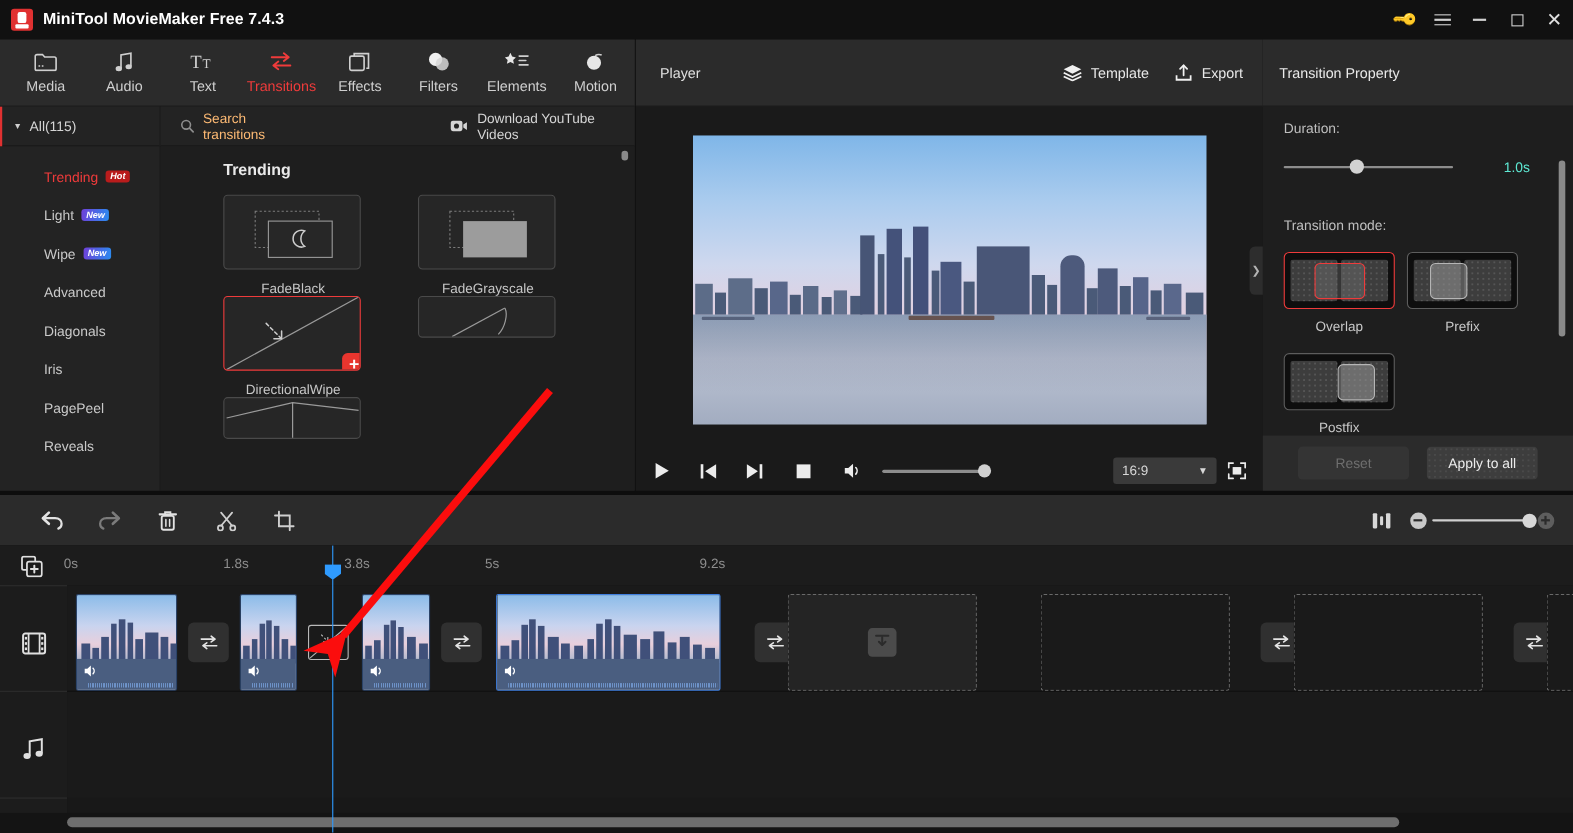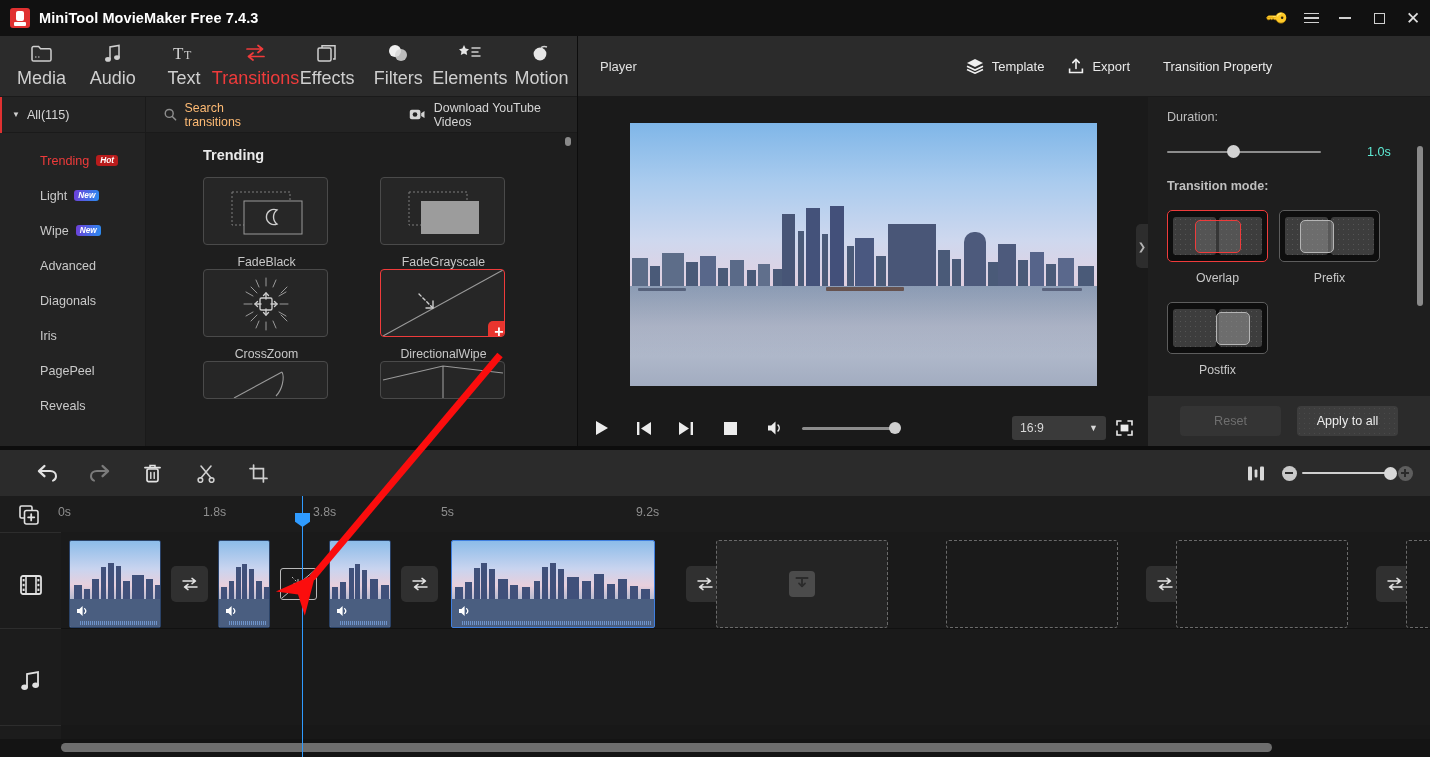--- a/index.html
+++ b/index.html
@@ -61,7 +61,7 @@
     align-items: center; justify-content: center; gap: 5px; cursor: pointer;
     color: #cfcfcf;
   }
-  .ribbon-item .rlabel { font-size: 18px; }
+  .ribbon-item .rlabel { font-size: 13px; }
   .ribbon-item.active { color: #ef3b3b; }
   .ribbon-ico { height: 20px; display: flex; align-items: center; justify-content: center; }
 

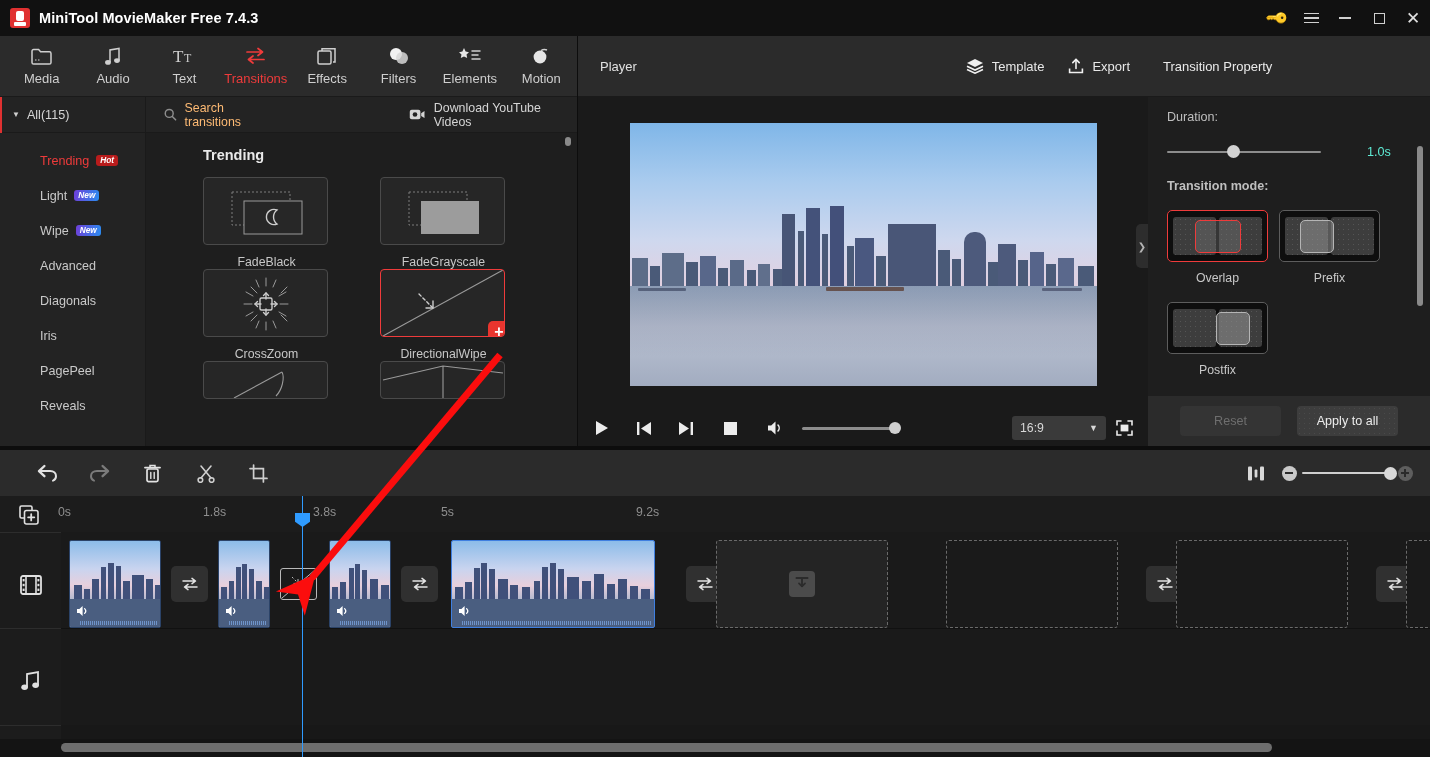--- a/index.html
+++ b/index.html
@@ -203,7 +203,7 @@
   .dur-track { width: 154px; height: 2.5px; background: #8d8d8d; border-radius: 2px; position: relative; }
   .dur-knob { position: absolute; left: 60px; top: -5.5px; width: 13px; height: 13px; background: #d2d2d2; border-radius: 50%; cursor: pointer; }
   .dur-val { margin-left: 46px; font-size: 12.6px; color: #5eead4; }
-  .mode-lbl { margin-top: 20px; font-weight: bold; }
+  .mode-lbl { margin-top: 39px; }
   .modes { margin-top: 17px; display: grid; grid-template-columns: 112px 112px; row-gap: 0; }
   .mode-cell { width: 112px; }
   .mode-box {

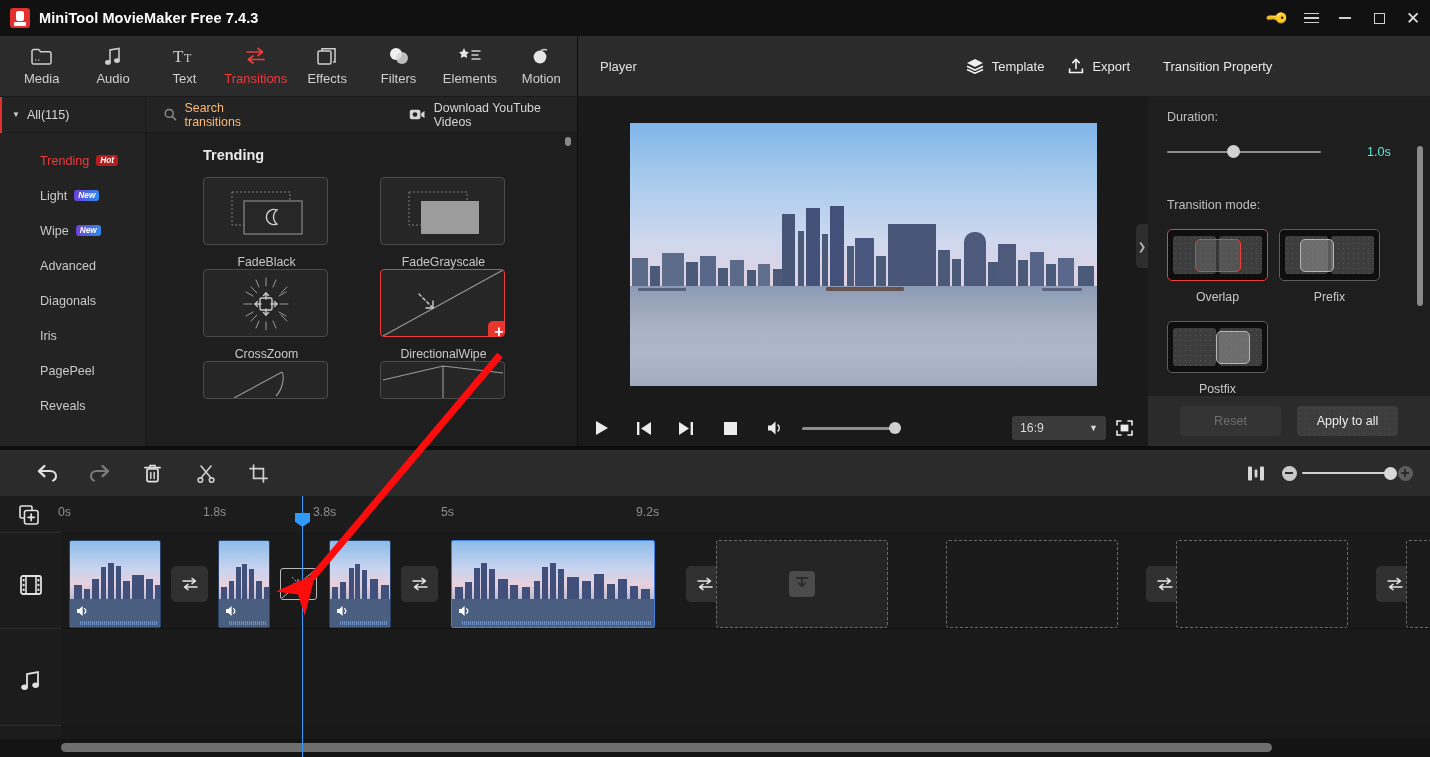--- a/index.html
+++ b/index.html
@@ -524,23 +524,6 @@
           <div class="tname">FadeGrayscale</div>
         </div>
 
-        <div class="tcell">
-          <div class="tthumb">
-            <svg width="125" height="68" viewBox="0 0 125 68">
-              <g stroke="#9a9a9a" stroke-width="1" stroke-linecap="round">
-                <path d="M62 8v8M62 52v8M40 34h8M76 34h8"></path>
-                <path d="M47 17l6 6M77 45l6 6M77 23l6-6M47 51l6-6"></path>
-                <path d="M52 10l3 7M72 10l-3 7M52 58l3-7M72 58l-3-7M42 22l7 4M82 22l-7 4M42 46l7-4M82 46l-7-4"></path>
-              </g>
-              <g stroke="#cdcdcd" stroke-width="1.4" fill="none" stroke-linecap="round" stroke-linejoin="round">
-                <rect x="56" y="28" width="12" height="12" rx="1.5"></rect>
-                <path d="M62 23v6M62 39v6M51 34h6M67 34h6"></path>
-                <path d="M59.5 25.5L62 23l2.5 2.5M59.5 42.5L62 45l2.5-2.5M53.5 31.5L51 34l2.5 2.5M70.5 31.5L73 34l-2.5 2.5"></path>
-              </g>
-            </svg>
-          </div>
-          <div class="tname">CrossZoom</div>
-        </div>
 
         <div class="tcell selected">
           <div class="tthumb">

